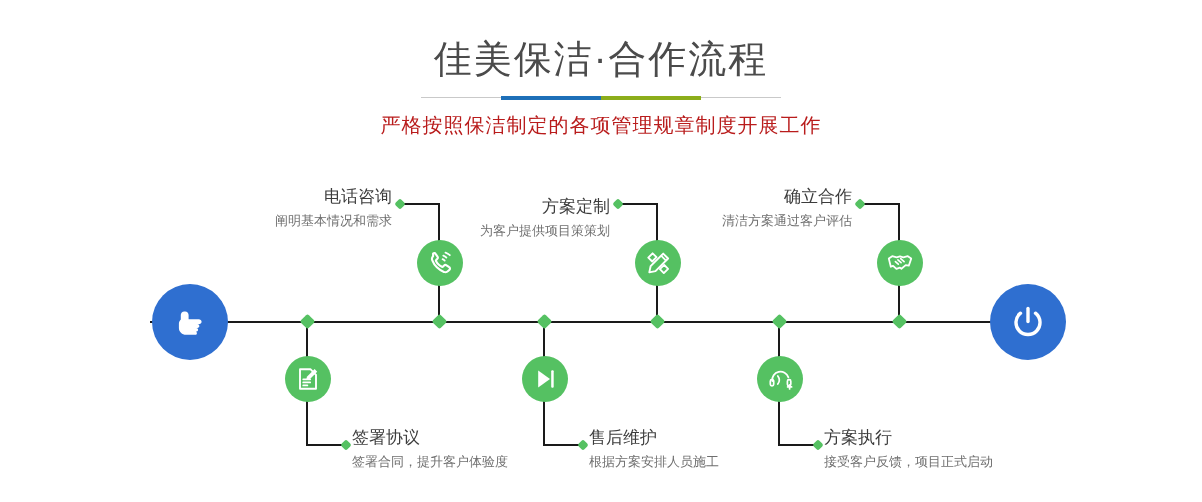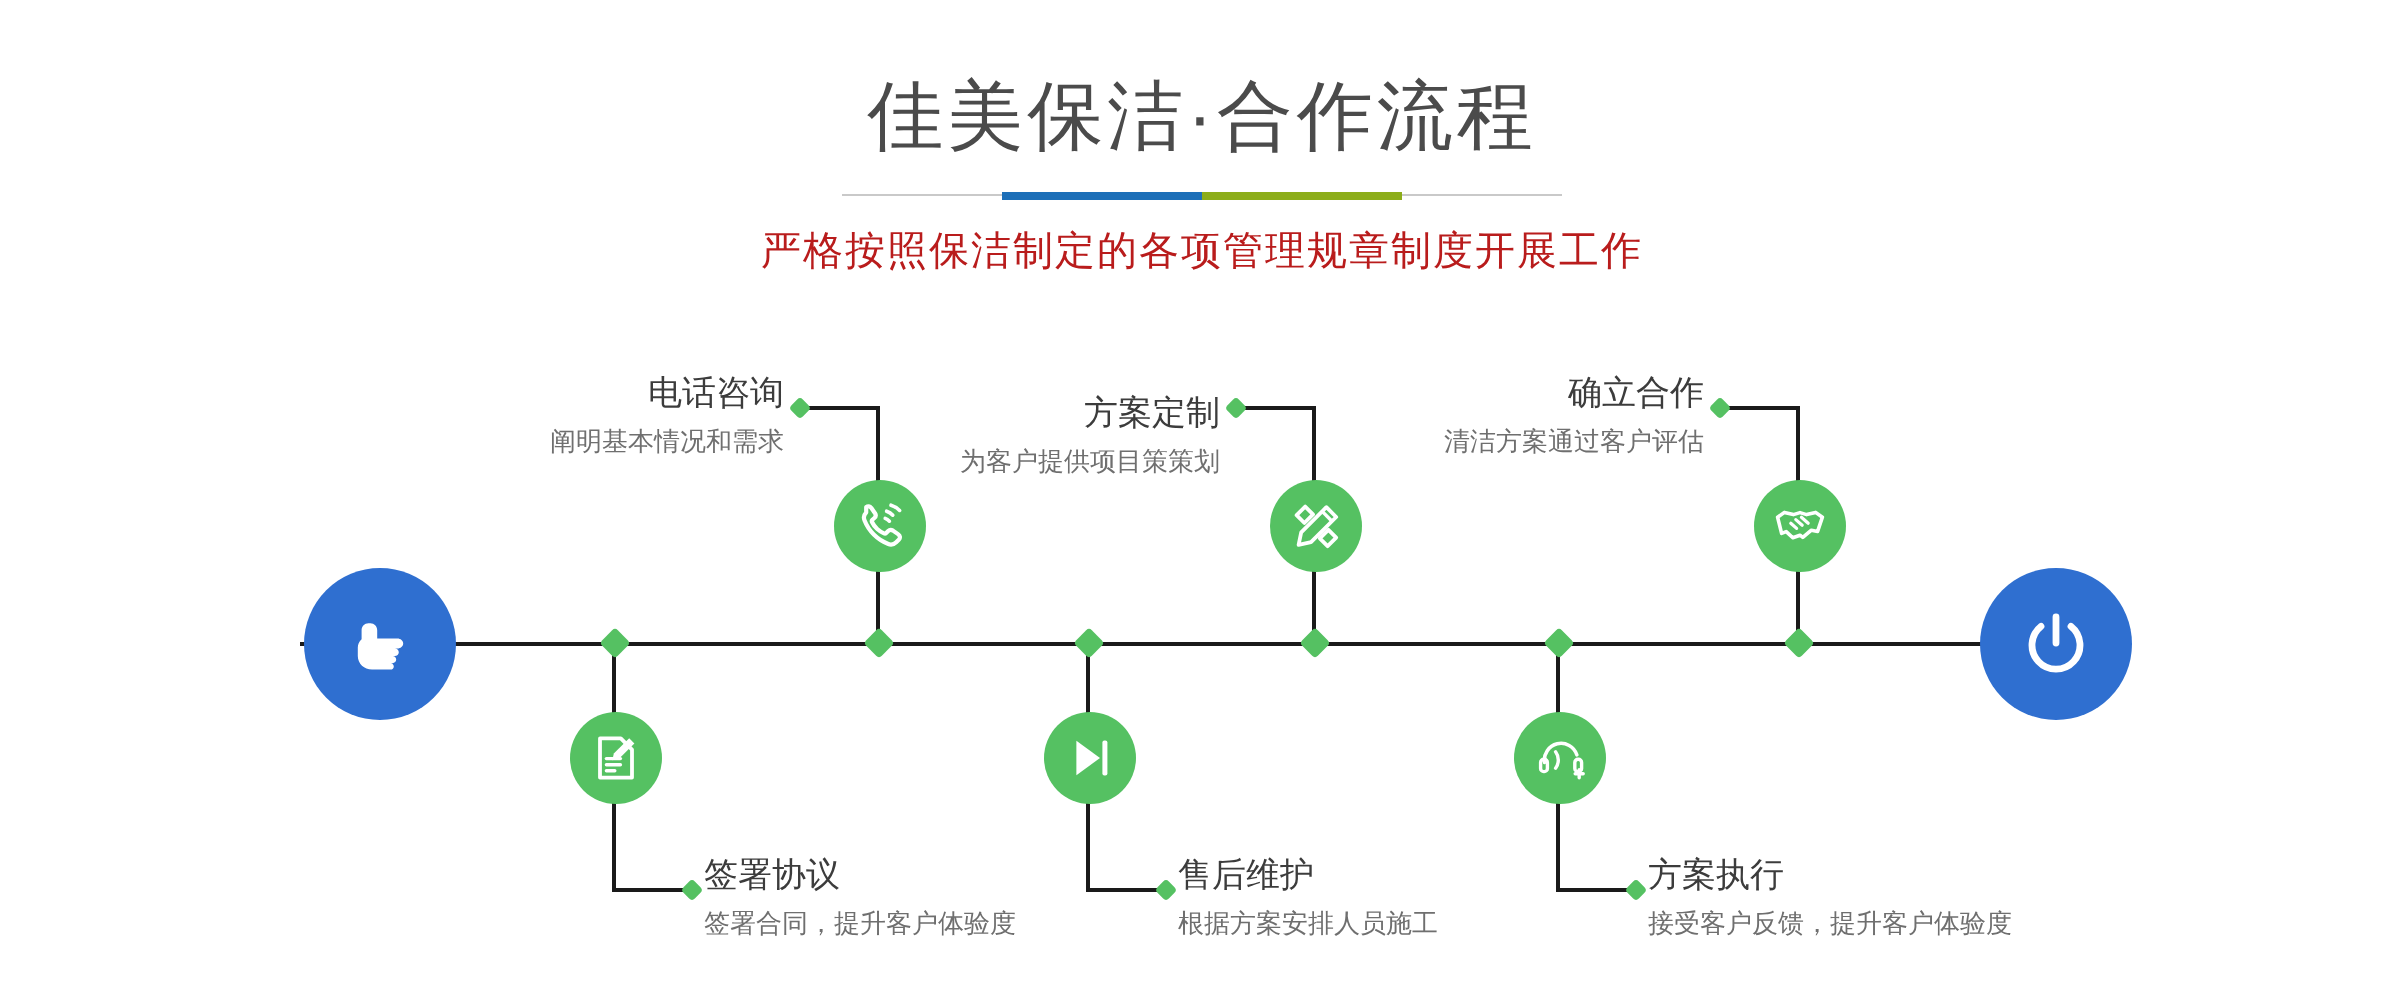--- a/index.html
+++ b/index.html
@@ -324,7 +324,7 @@
     </div>
     <div class="label align-left" style="left:824px; top:427px;">
       <span class="ttl">方案执行</span>
-      <span class="sub">接受客户反馈，提升客户体验度</span>
+      <span class="sub">接受客户反馈，项目正式启动</span>
     </div>
 
   </div>

